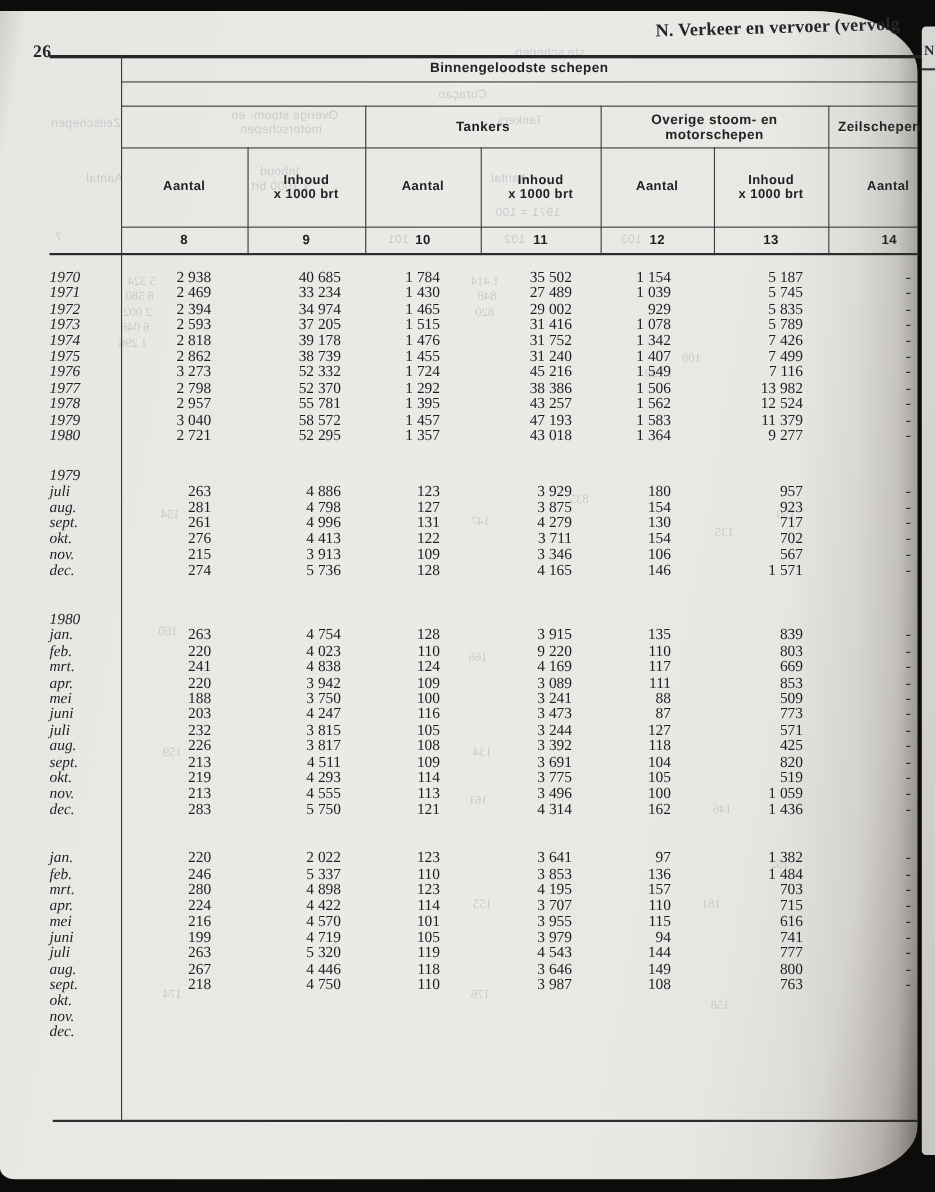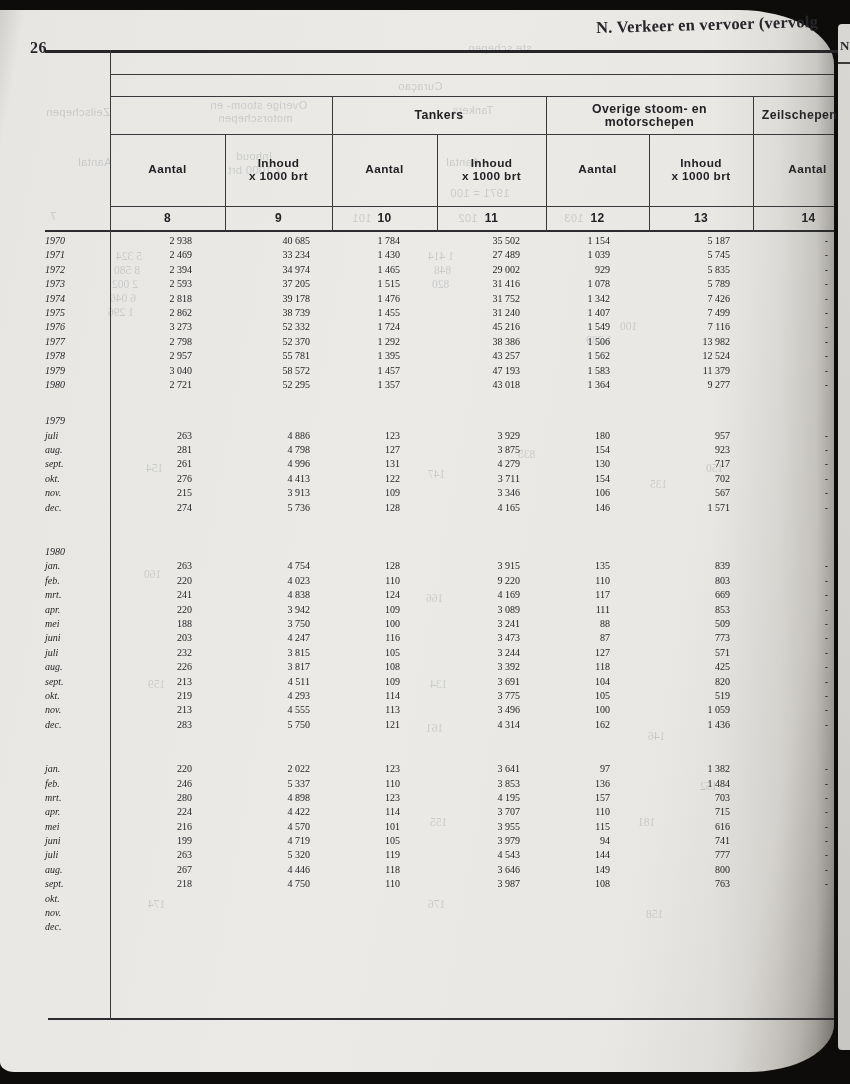--- a/index.html
+++ b/index.html
@@ -126,6 +126,7 @@
   <div class="vl" style="left:437px;top:124px;height:98px;"></div>
   <div class="vl" style="left:649px;top:124px;height:98px;"></div>
 
+  <div class="th" style="left:110px;top:44px;width:724px;">Binnengeloodste schepen</div>
 
   <div class="th tt" style="left:332px;top:89px;width:214px;height:34px;">
     <span>Tankers</span>

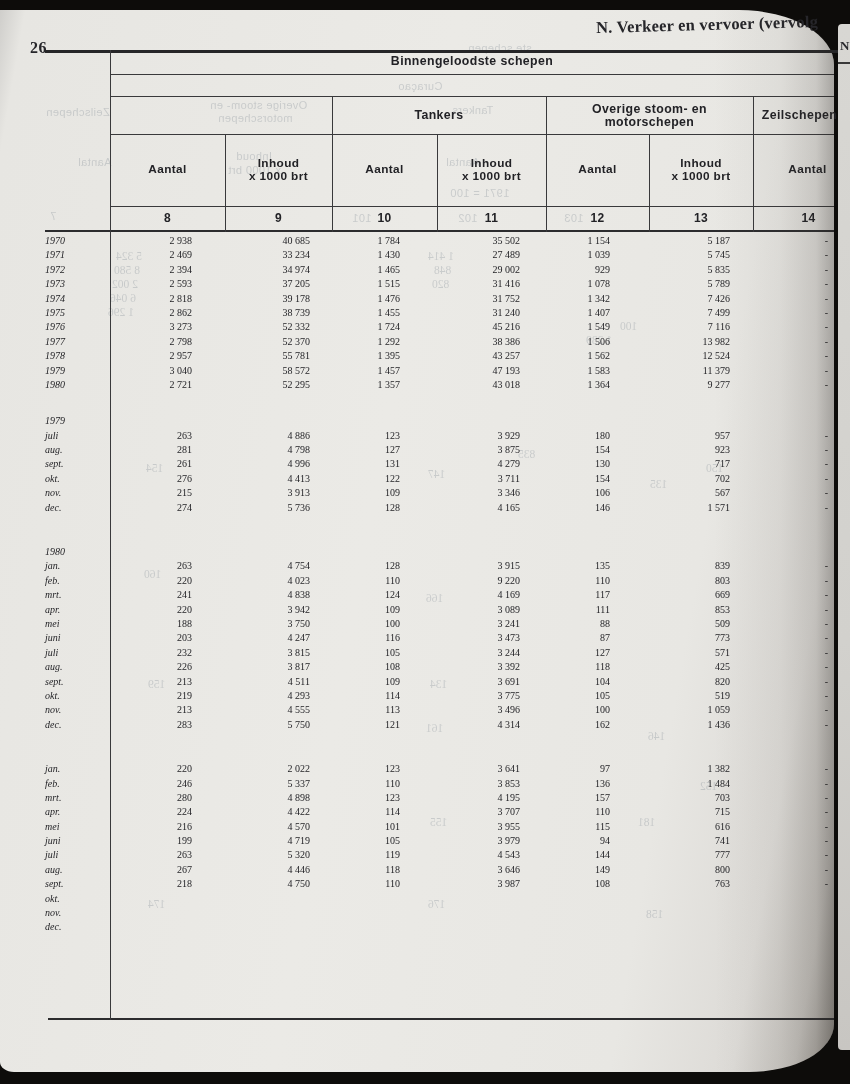--- a/index.html
+++ b/index.html
@@ -38,7 +38,7 @@
   .sub{font-weight:700;font-size:11.8px;}
   .cn{font-weight:700;font-size:12px;display:flex;align-items:center;justify-content:center;}
   
-  .tbody{position:absolute;left:35px;top:212px;width:807px;font-family:"Liberation Serif",serif;font-size:10px;color:#1e1e22;}
+  .tbody{position:absolute;left:35px;top:224px;width:807px;font-family:"Liberation Serif",serif;font-size:14px;color:#1e1e22;}
   .section{margin-top:22px;}
   .section:first-child{margin-top:12px;}
   .section:nth-child(n+3){margin-top:30px;}

